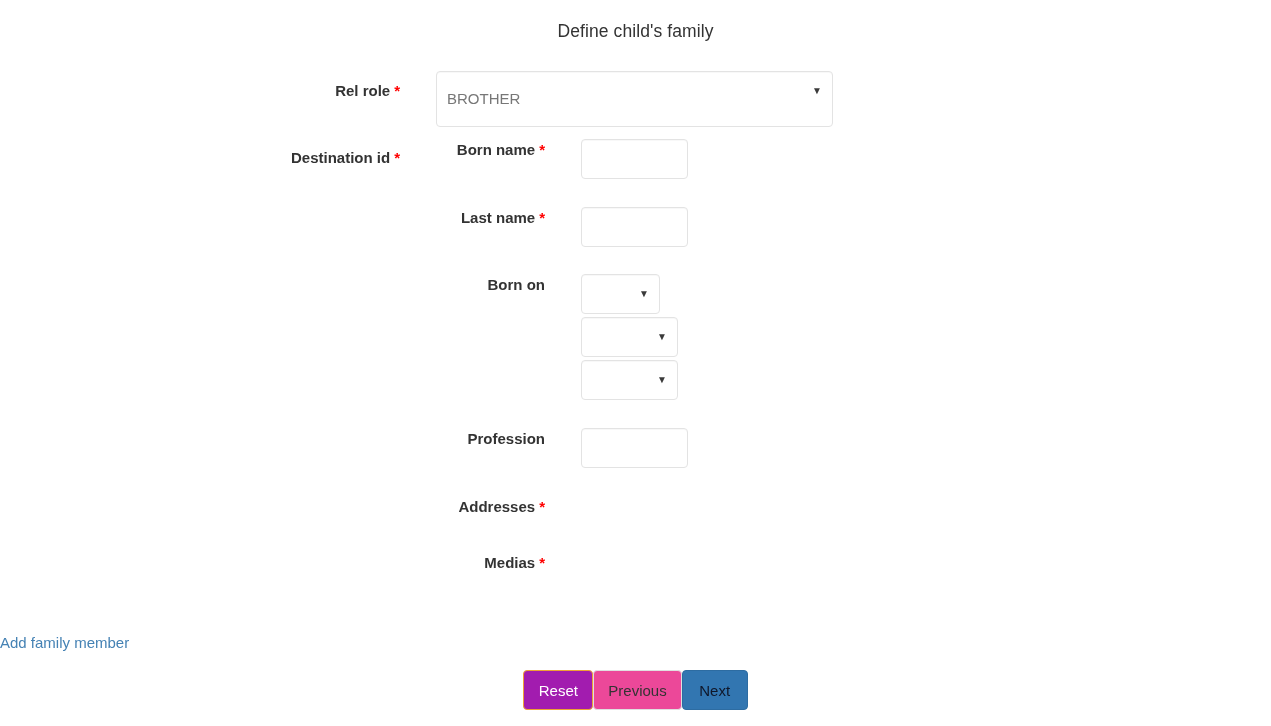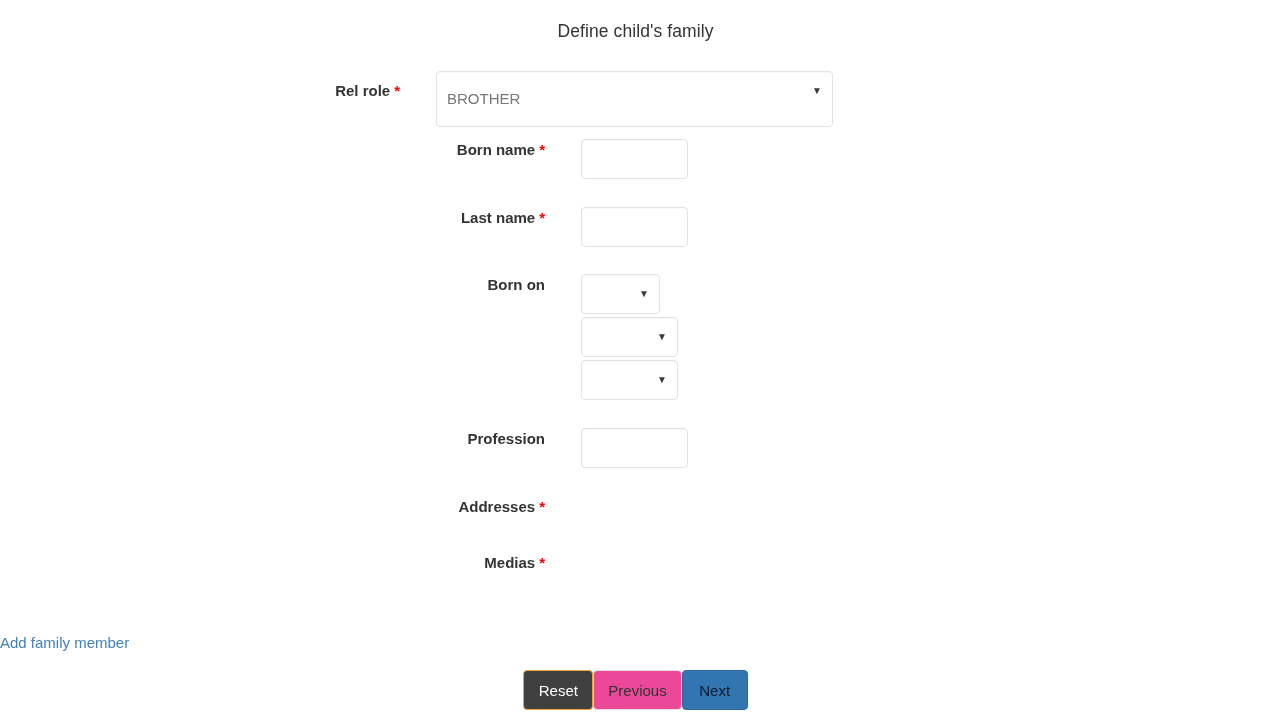--- a/index.html
+++ b/index.html
@@ -185,6 +185,9 @@
     <span class="arrow">▼</span>
   </div>
 
+  <div class="lbl outer-label" style="top:140px;">
+    <span>Destination id</span><span class="req">*</span>
+  </div>
 
   <div class="lbl inner-label" style="top:140px;">
     <span>Born name</span><span class="req">*</span>

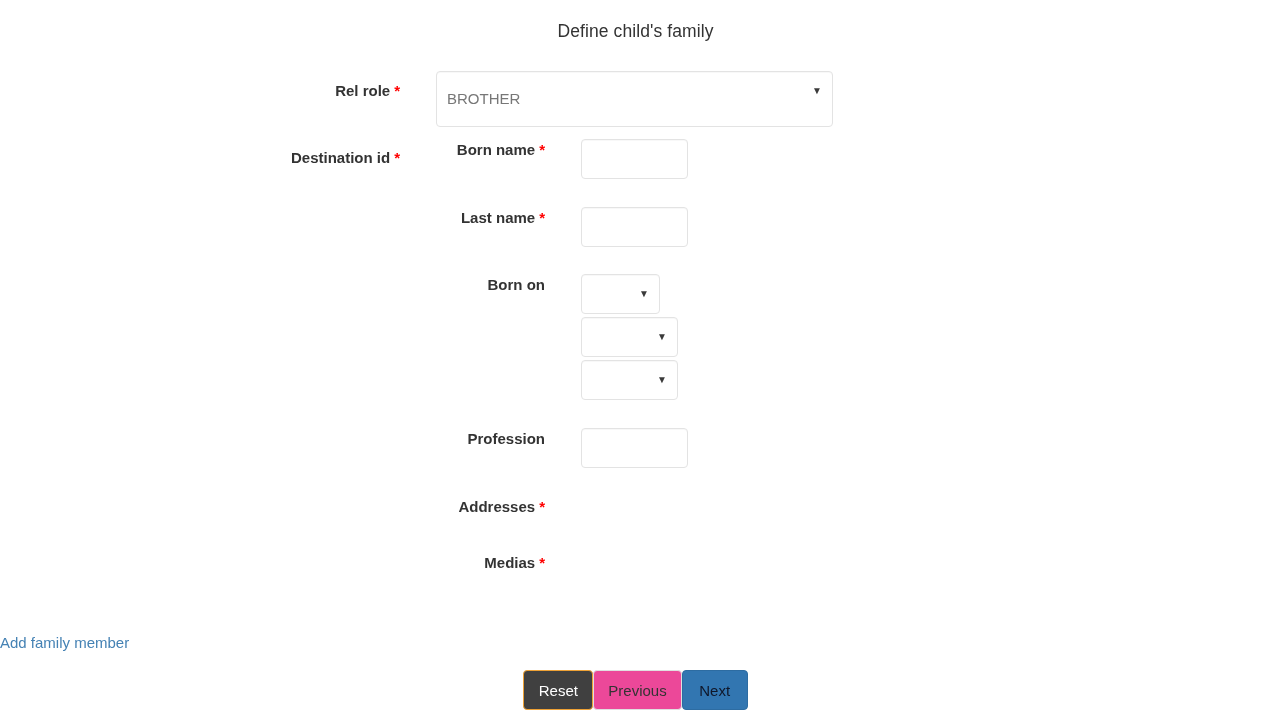--- a/index.html
+++ b/index.html
@@ -149,7 +149,7 @@
     outline: none;
   }
   .btn-reset {
-    background: #404040;
+    background: #a21caf;
     border-color: #eea236;
     color: #ffffff;
     min-width: 70px;

